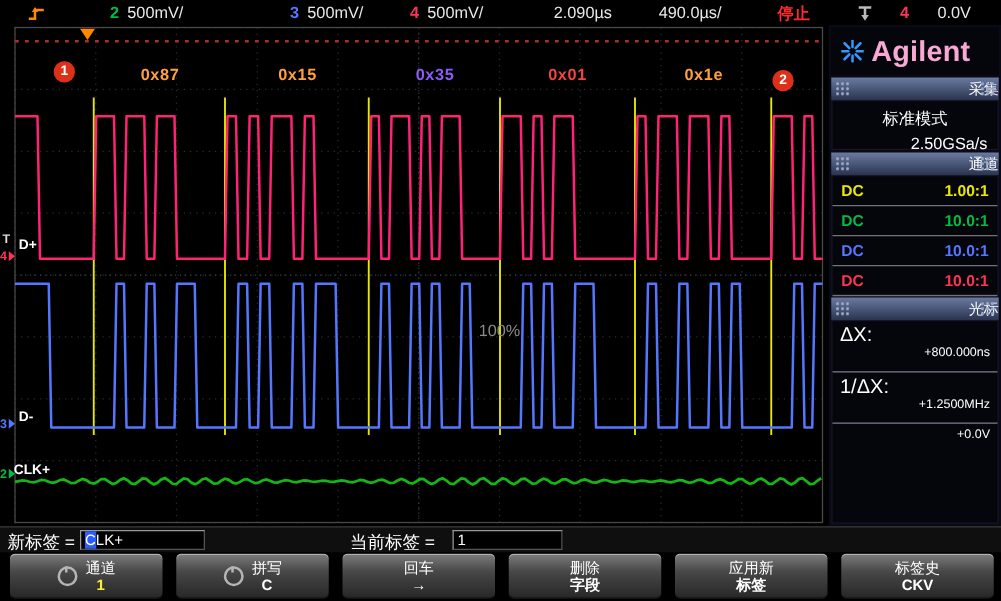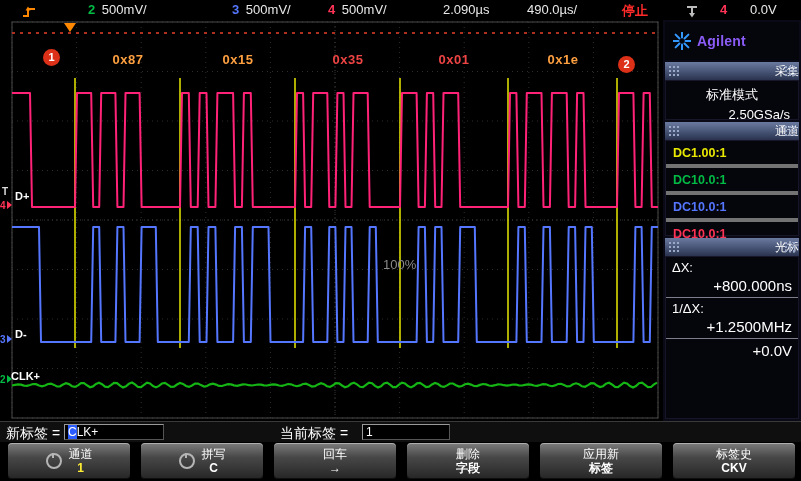--- a/index.html
+++ b/index.html
@@ -30,7 +30,7 @@
   .rpanel{position:absolute;left:663px;top:20px;width:138px;height:401px;background:#0a0a16;}
   .logo{position:absolute;top:2px;left:2px;right:2px;height:38px;display:flex;align-items:center;
         gap:6px;padding-left:8px;background:#05050c;}
-  .logo .brandname{color:#8b5cf6;font-size:14px;font-weight:bold;letter-spacing:.2px;}
+  .logo .brandname{color:#f9a8d4;font-size:23px;font-weight:bold;letter-spacing:.2px;}
   .hdr{position:absolute;left:2px;right:2px;height:18px;background:linear-gradient(180deg,#6a7aa0,#2a3450);
        color:#fff;font-size:12px;line-height:18px;text-align:right;}
   .grip{position:absolute;top:3px;bottom:3px;width:12px;

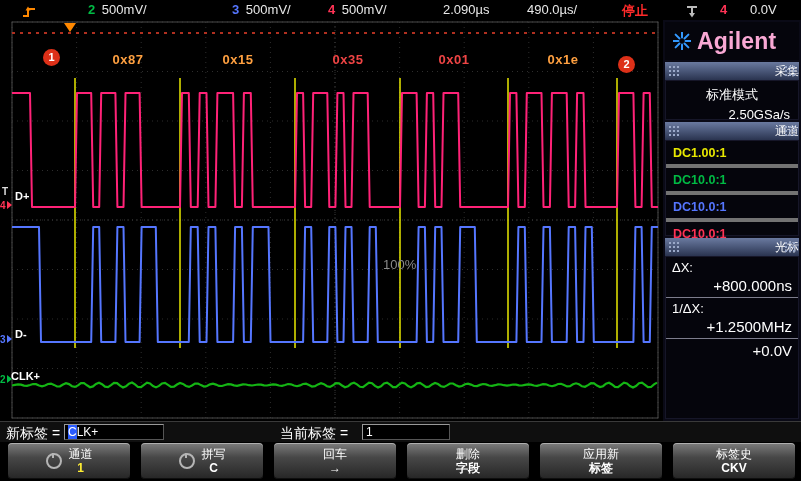--- a/index.html
+++ b/index.html
@@ -143,7 +143,7 @@
 
     <div class="hexlabel" style="left: 88px; color: rgb(255, 160, 64);">0x87</div>
     <div class="hexlabel" style="left: 198px; color: rgb(255, 160, 64);">0x15</div>
-    <div class="hexlabel" style="left: 308px; color: #ef4444;">0x35</div>
+    <div class="hexlabel" style="left: 308px; color: #8b5cf6;">0x35</div>
     <div class="hexlabel" style="left: 414px; color: #ef4444;">0x01</div>
     <div class="hexlabel" style="left: 523px; color: rgb(255, 160, 64);">0x1e</div>
 

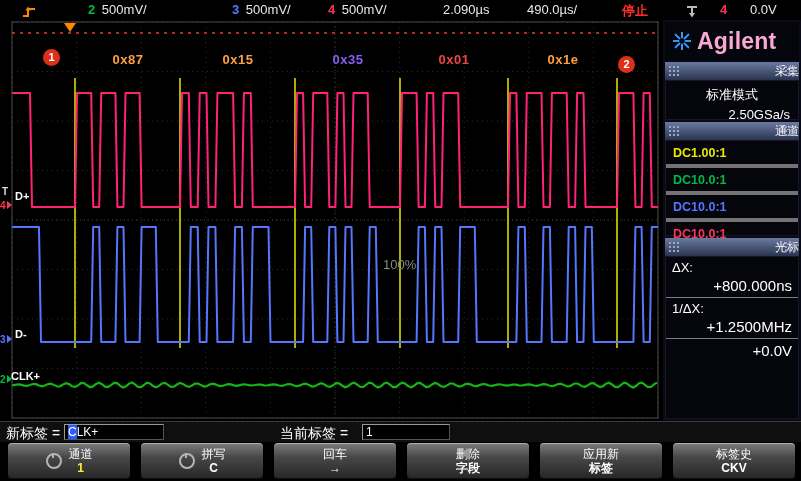--- a/index.html
+++ b/index.html
@@ -39,8 +39,8 @@
   .panelbody{position:absolute;left:2px;right:2px;background:#05050c;color:#fff;border:1px solid #161628;box-sizing:border-box;}
   .acq-mode{text-align:center;padding-top:5px;font-size:13px;}
   .acq-rate{text-align:right;padding:3px 8px 0 0;font-size:13px;}
-  .chrow{height:23px;display:flex;justify-content:flex-start;align-items:center;padding:0 7px;
-         font-size:12.5px;border-bottom:4px solid #737373;font-weight:bold;}
+  .chrow{height:23px;display:flex;justify-content:space-between;align-items:center;padding:0 7px;
+         font-size:12.5px;border-bottom:1px solid #737373;font-weight:bold;}
   .curpair{padding:3px 6px 3px;border-bottom:1px solid #7d7d8d;}
   .curpair.last{border-bottom:none;}
   .curlabel{font-size:13px;height:17px;}

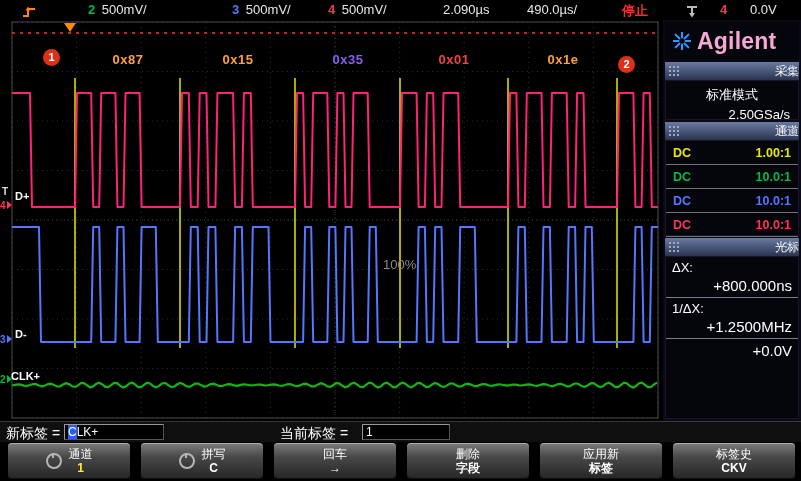--- a/index.html
+++ b/index.html
@@ -43,7 +43,7 @@
          font-size:12.5px;border-bottom:1px solid #737373;font-weight:bold;}
   .curpair{padding:3px 6px 3px;border-bottom:1px solid #7d7d8d;}
   .curpair.last{border-bottom:none;}
-  .curlabel{font-size:13px;height:17px;}
+  .curlabel{font-size:16px;height:17px;}
   .curval{font-size:15px;text-align:right;height:17px;}
 
   

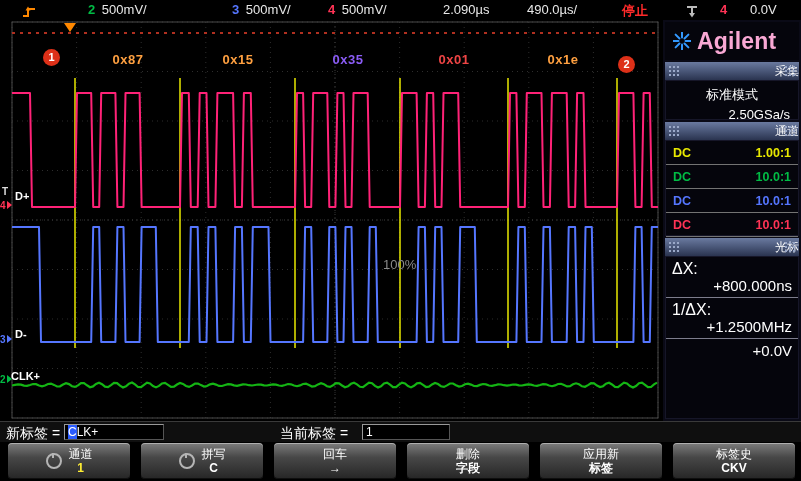--- a/index.html
+++ b/index.html
@@ -44,7 +44,7 @@
   .curpair{padding:3px 6px 3px;border-bottom:1px solid #7d7d8d;}
   .curpair.last{border-bottom:none;}
   .curlabel{font-size:16px;height:17px;}
-  .curval{font-size:15px;text-align:right;height:17px;}
+  .curval{font-size:10px;text-align:right;height:17px;}
 
   
   .labelbar{position:absolute;left:0;top:421px;width:801px;height:20px;background:#0f0f0f;

